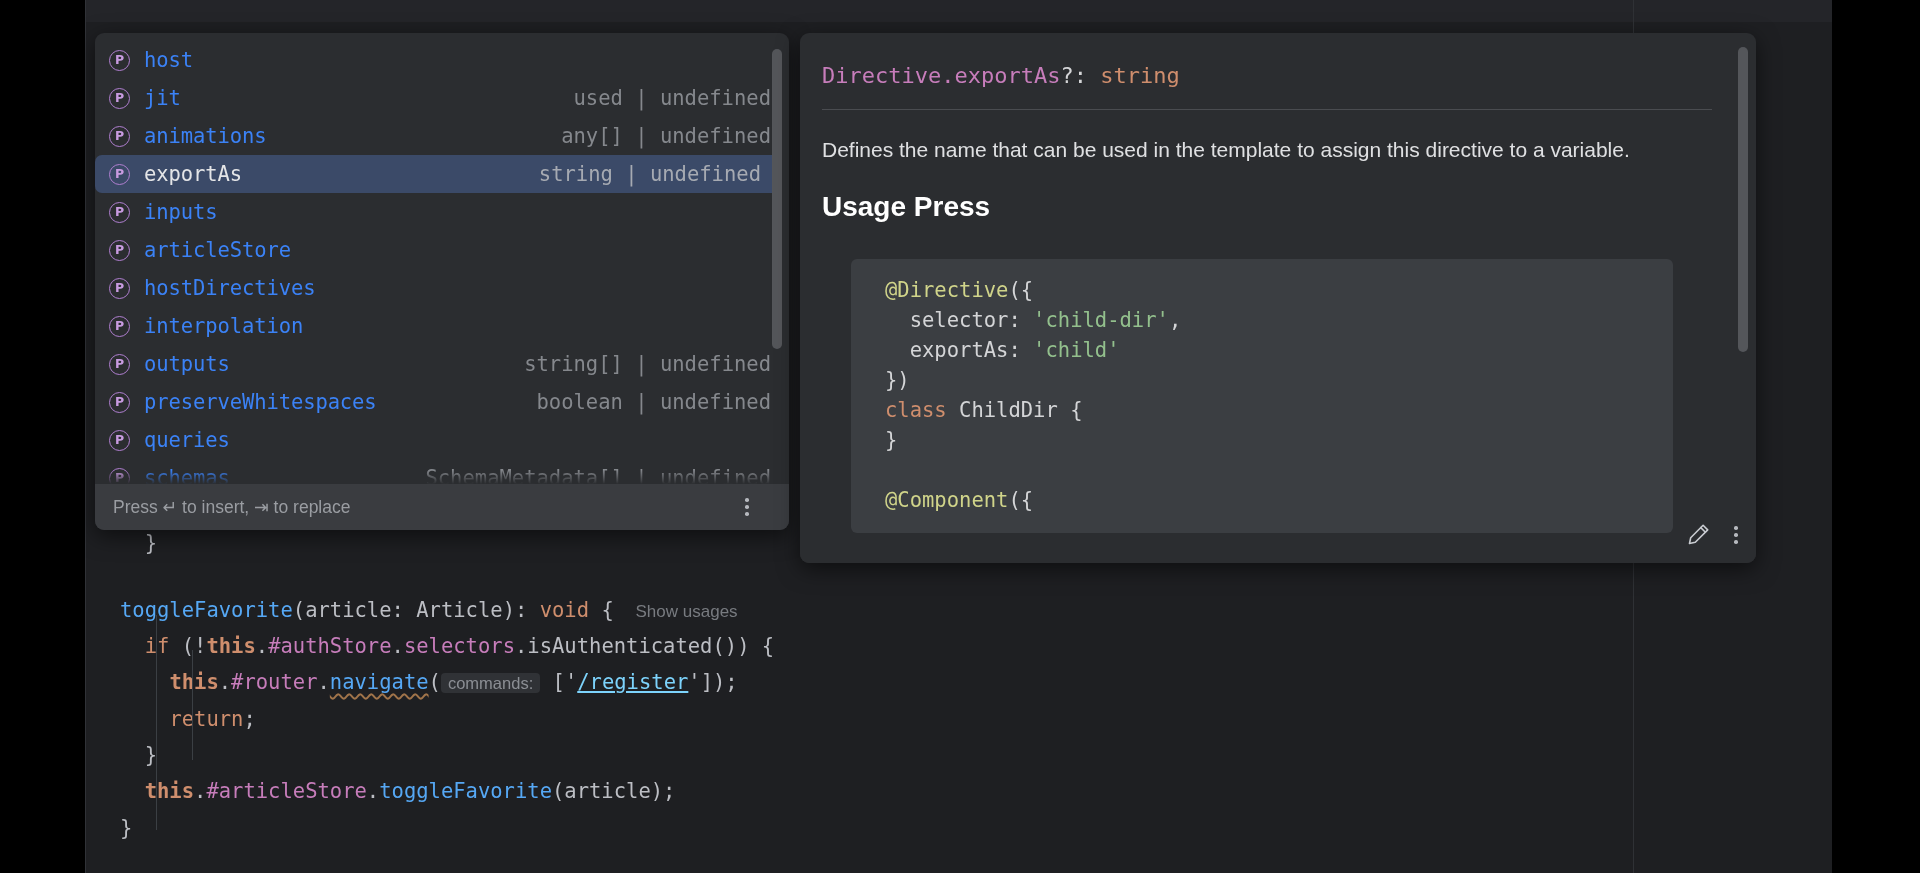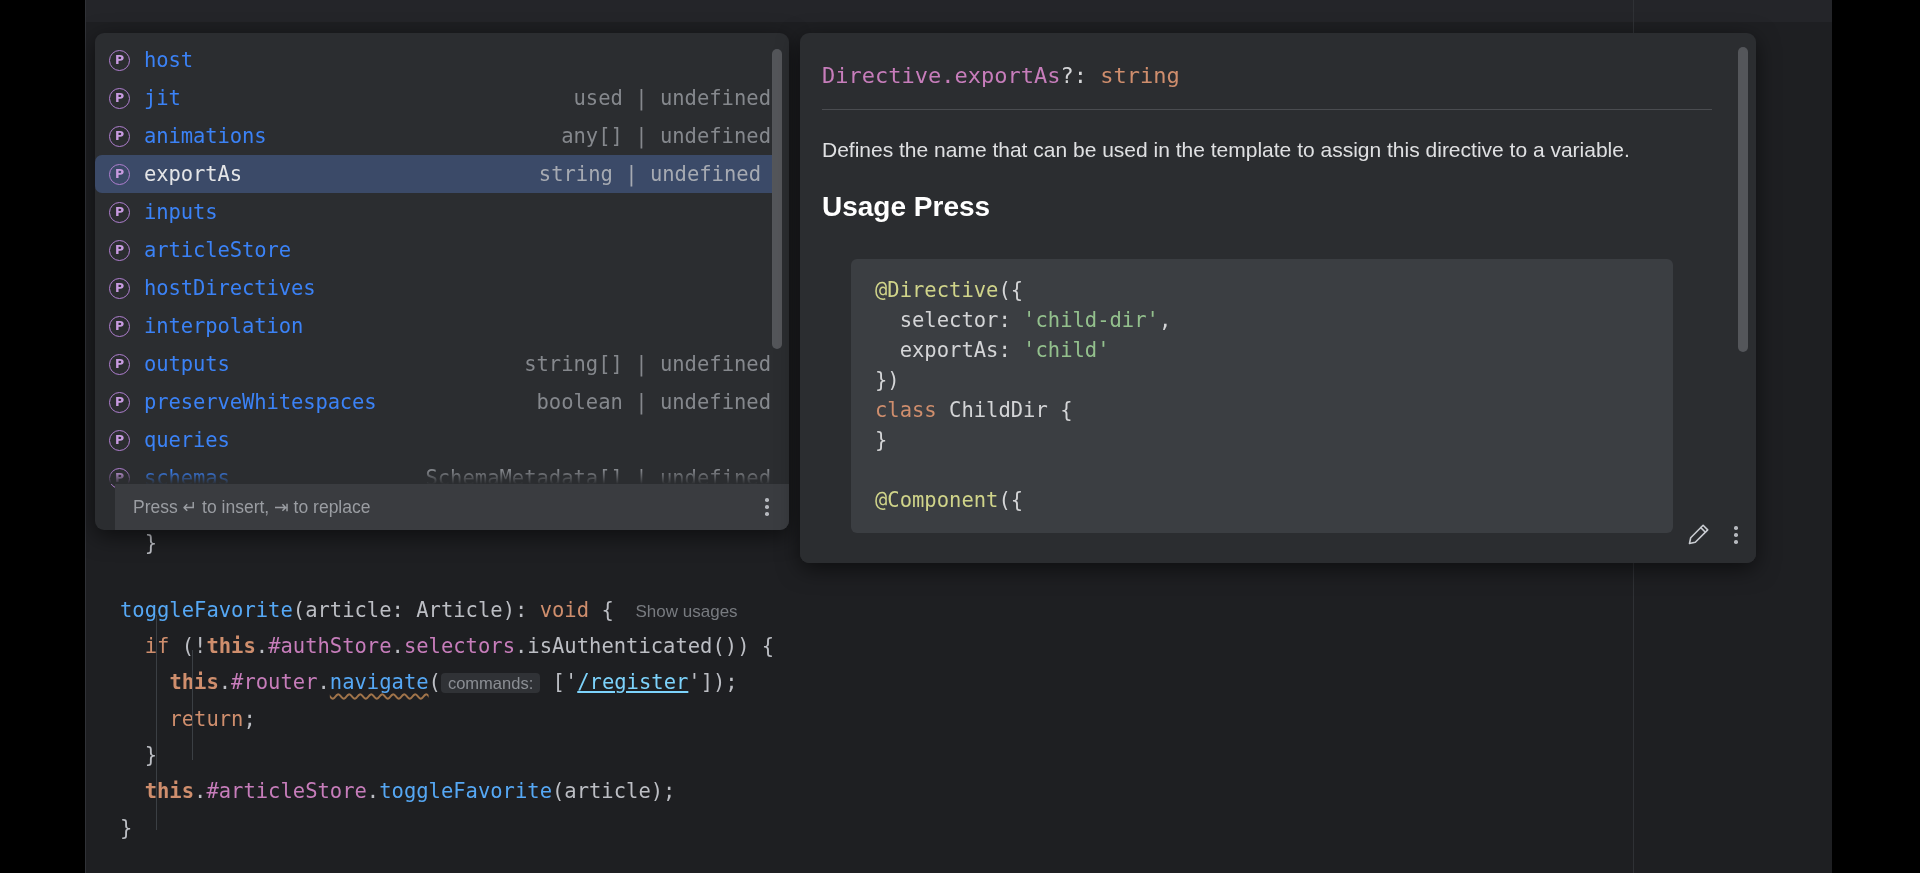--- a/index.html
+++ b/index.html
@@ -275,7 +275,7 @@
     width: 822px;
     background: #3b3e42;
     border-radius: 6px;
-    padding: 16px 0 18px 24px;
+    padding: 16px 0 18px 34px;
     box-sizing: border-box;
     font-family: "DejaVu Sans Mono", monospace;
     font-size: 20.5px;

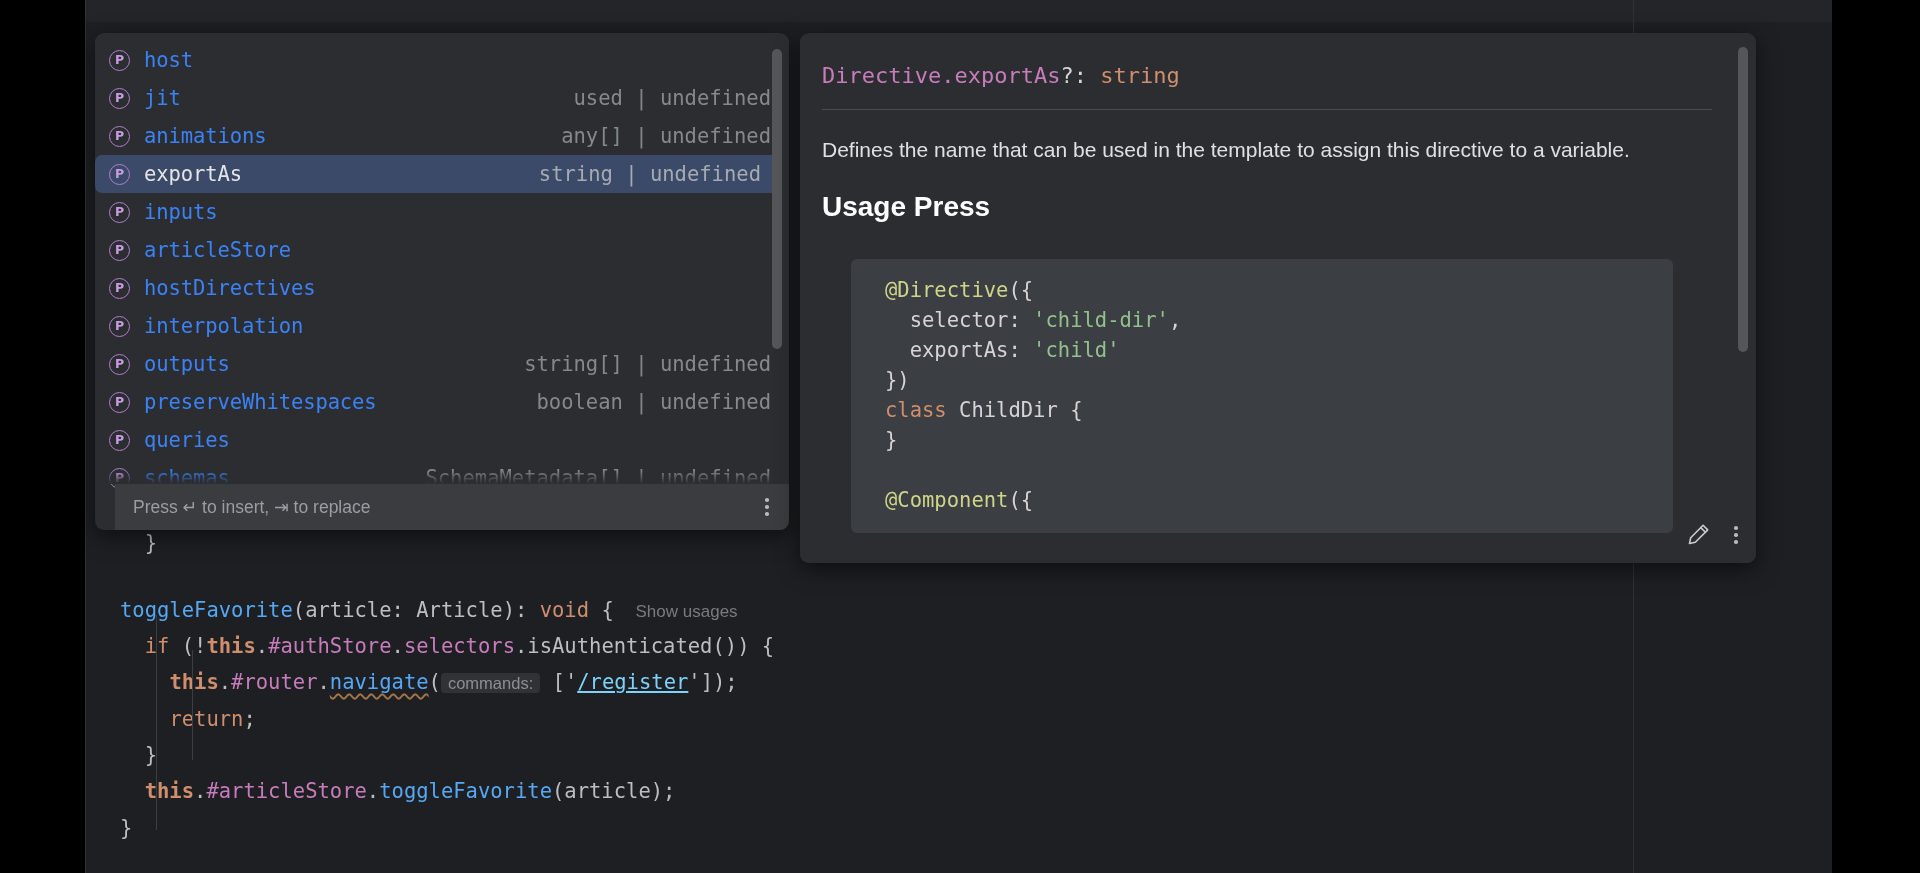--- a/index.html
+++ b/index.html
@@ -187,7 +187,6 @@
     align-items: center;
     padding: 0 36px 0 18px;
     box-sizing: border-box;
-    margin-left: 20px;
   }
   .status-text {
     color: #9a9da2;

